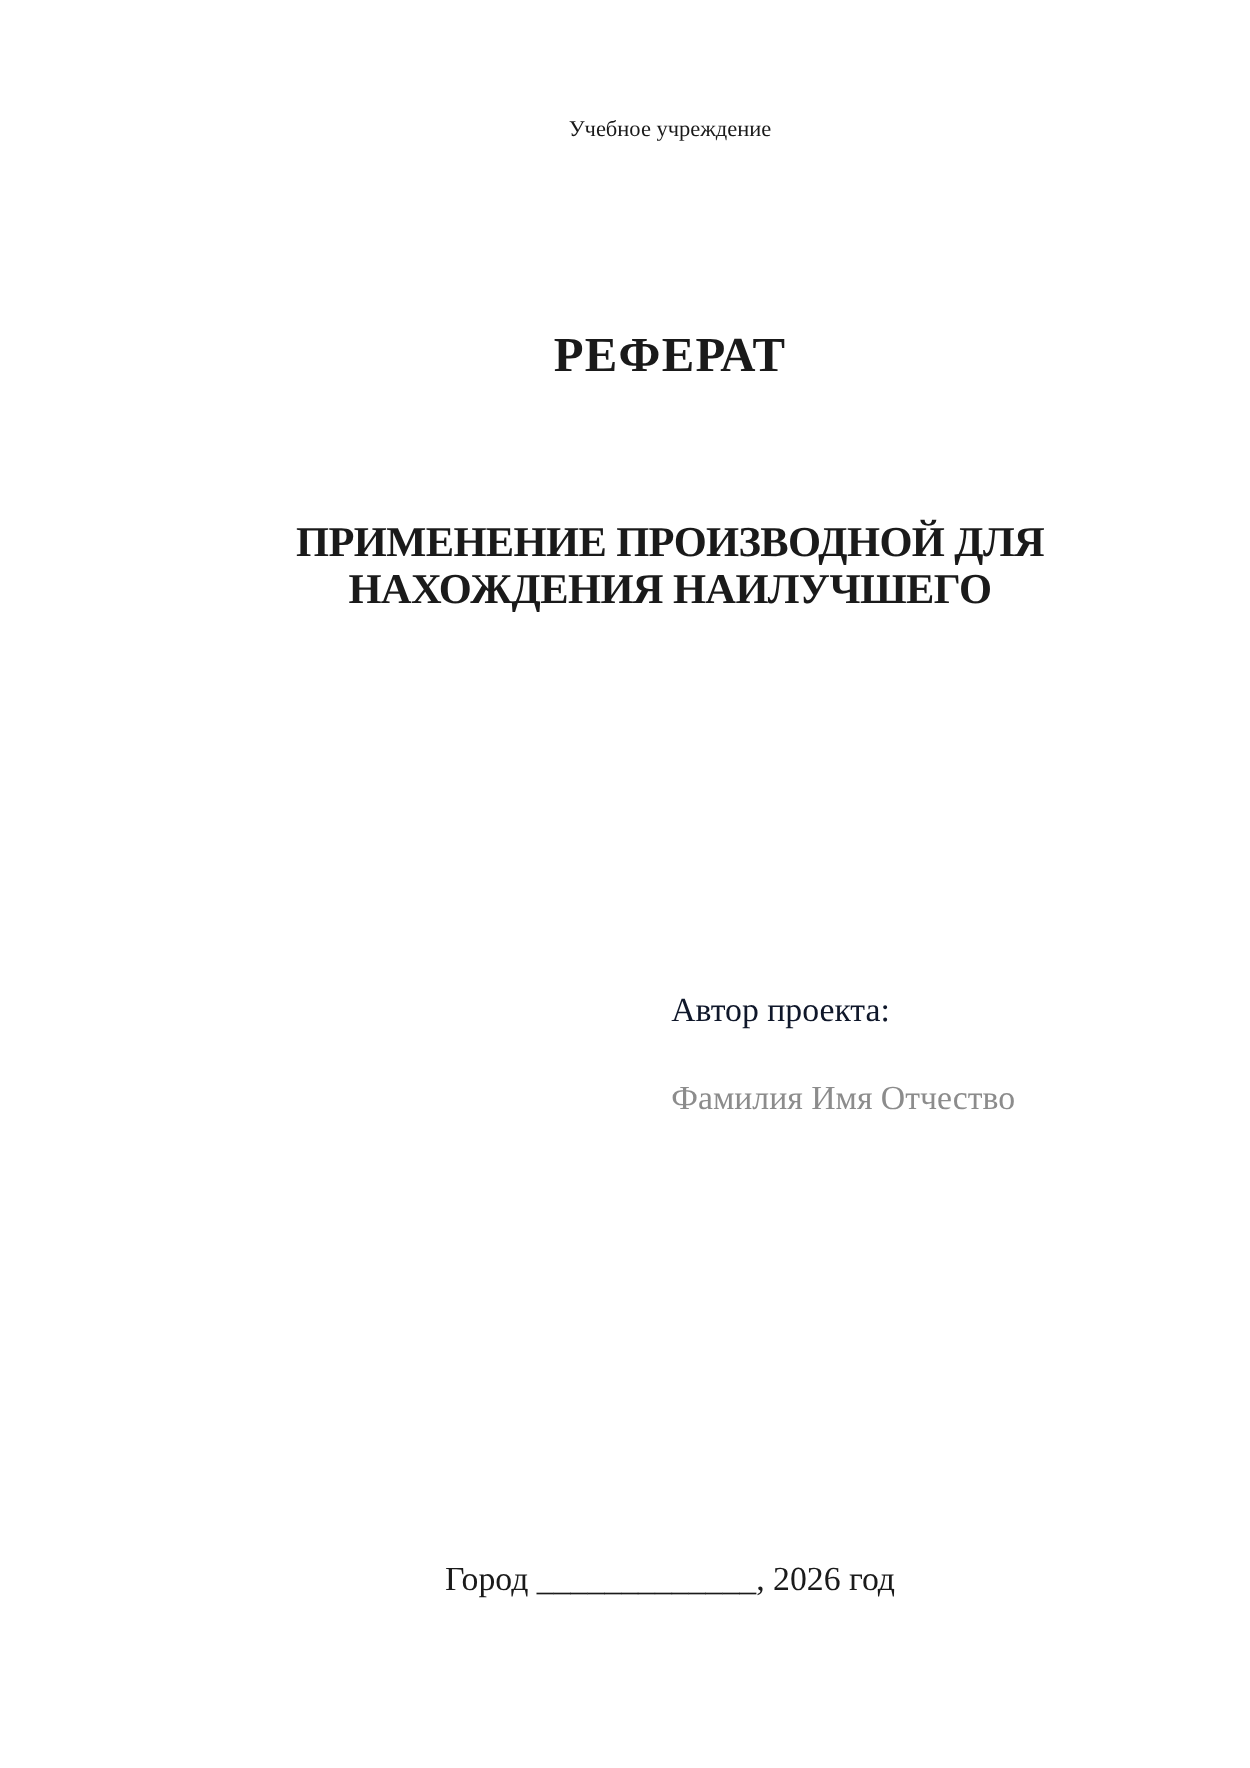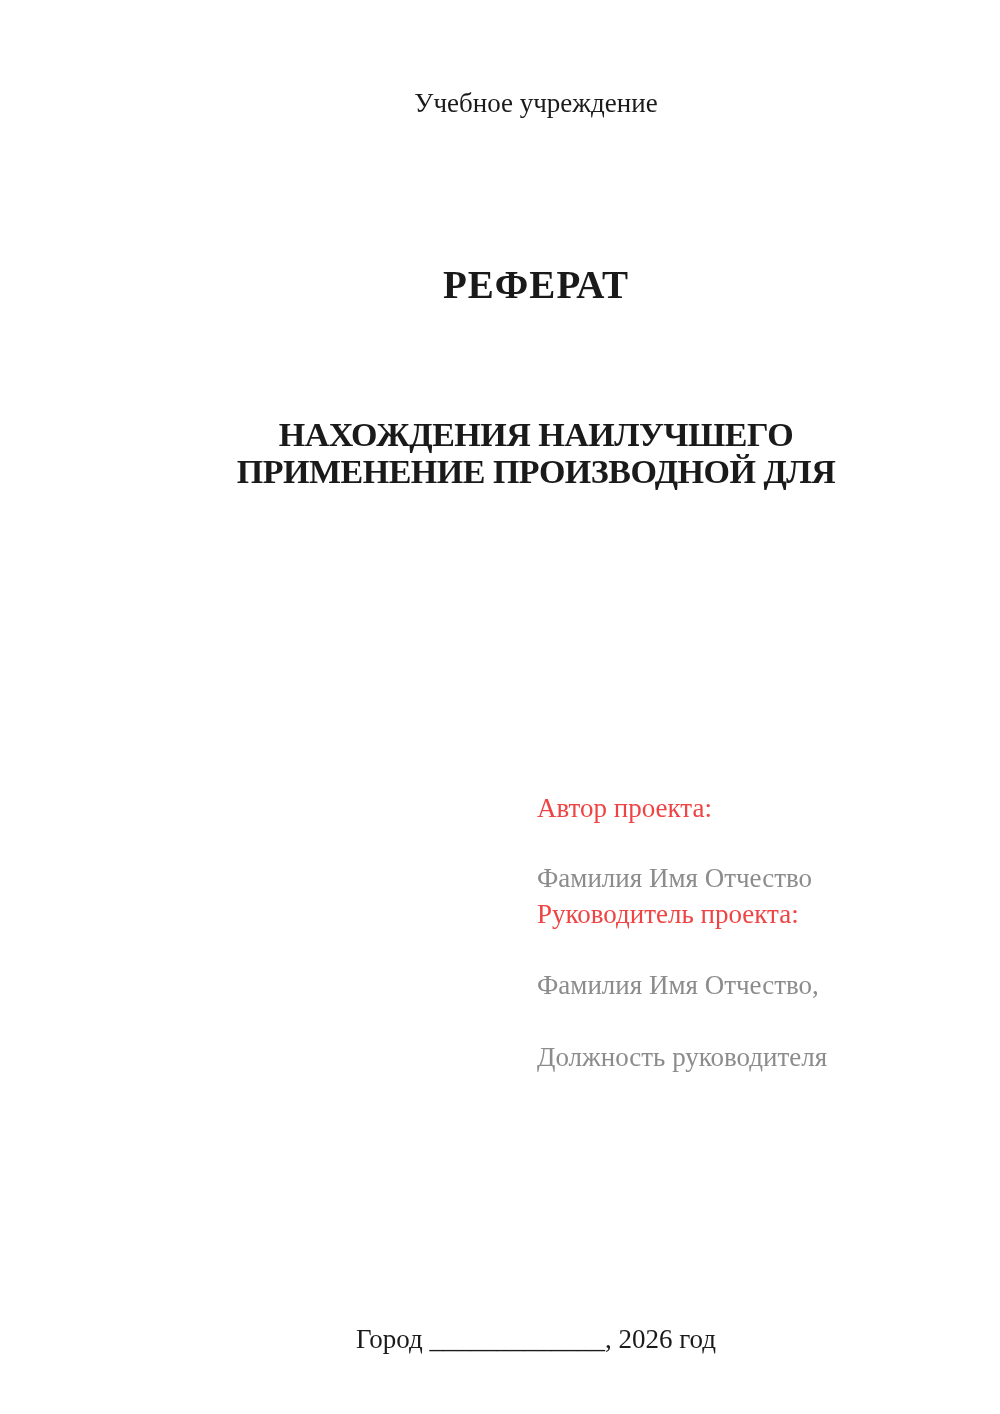--- a/index.html
+++ b/index.html
@@ -25,7 +25,7 @@
   }
   .institution {
     top: 88px;
-    font-size: 27px;
+    font-size: 18px;
     line-height: 30px;
   }
   .doc-type {

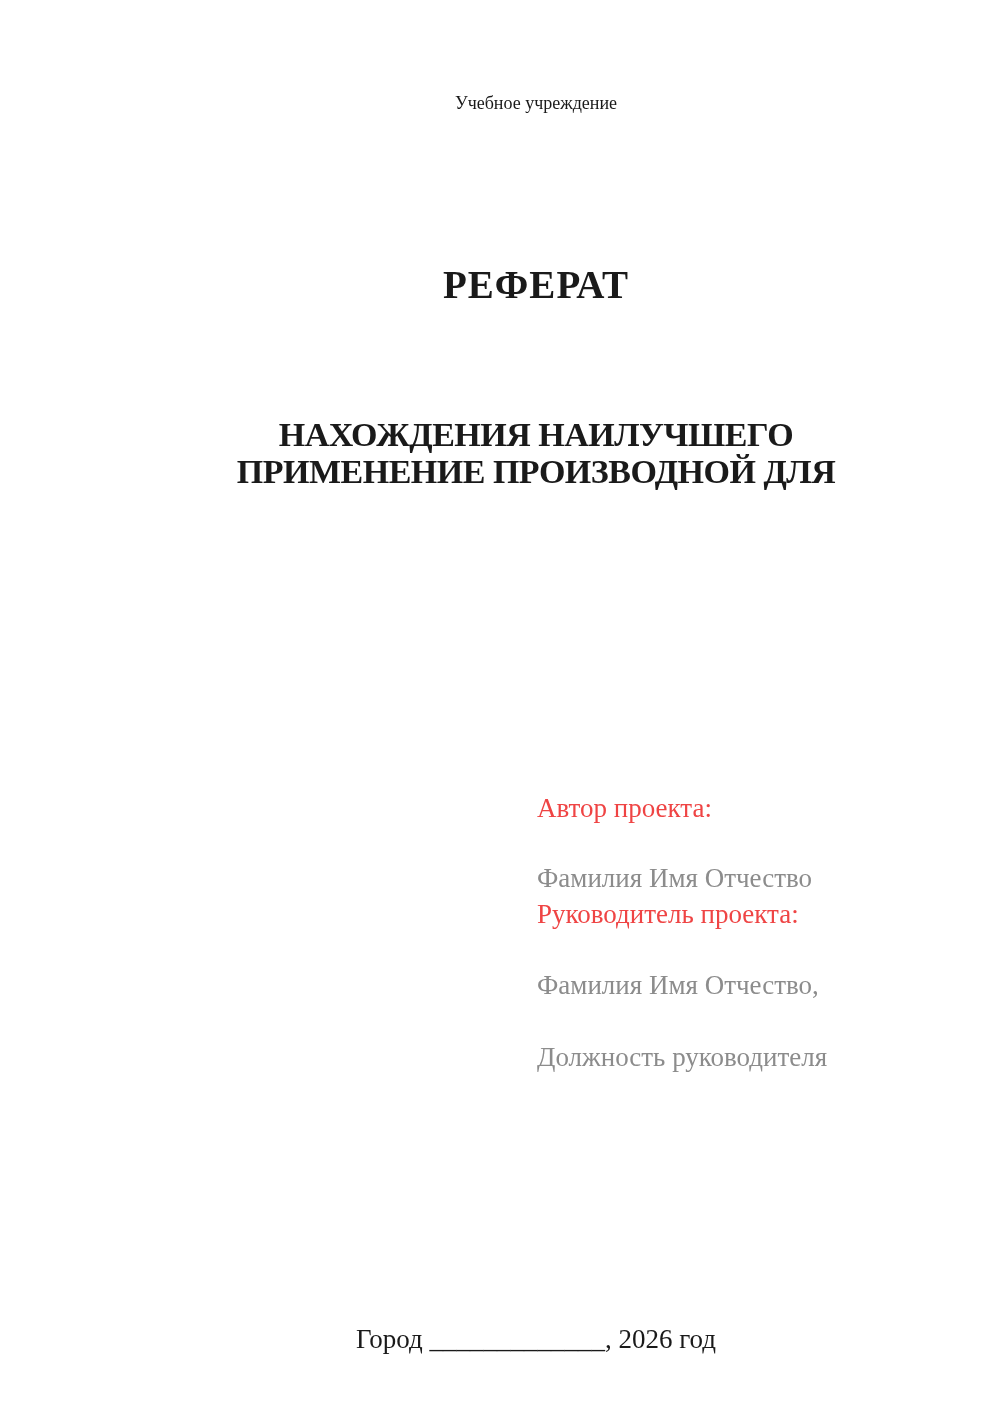--- a/index.html
+++ b/index.html
@@ -76,8 +76,8 @@
   <div class="centered-band doc-type">РЕФЕРАТ</div>
 
   <div class="centered-band title-block">
+    <div>ПРИМЕНЕНИЕ ПРОИЗВОДНОЙ ДЛЯ</div>
     <div>НАХОЖДЕНИЯ НАИЛУЧШЕГО</div>
-    <div>ПРИМЕНЕНИЕ ПРОИЗВОДНОЙ ДЛЯ</div>
   </div>
 
   <div class="credits credits-author">

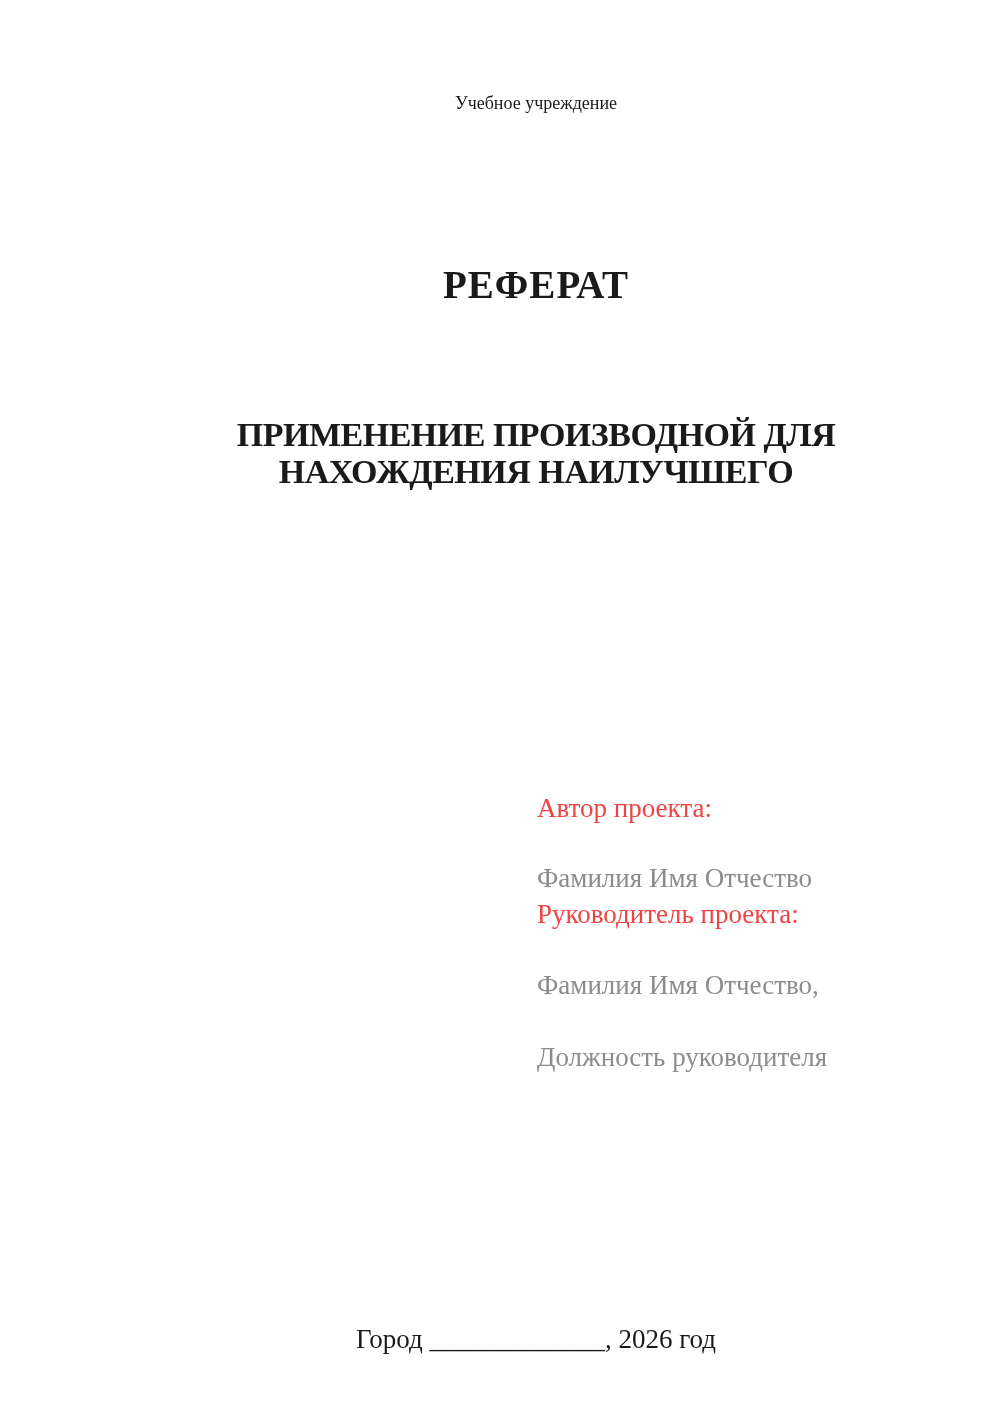--- a/index.html
+++ b/index.html
@@ -51,7 +51,7 @@
   .credits-author { top: 791px; }
   .credits-supervisor { top: 897px; }
   .credit-label {
-    color: #ef4444;
+    color: #0f172a;
     margin-bottom: 0;
   }
   .placeholder-line {

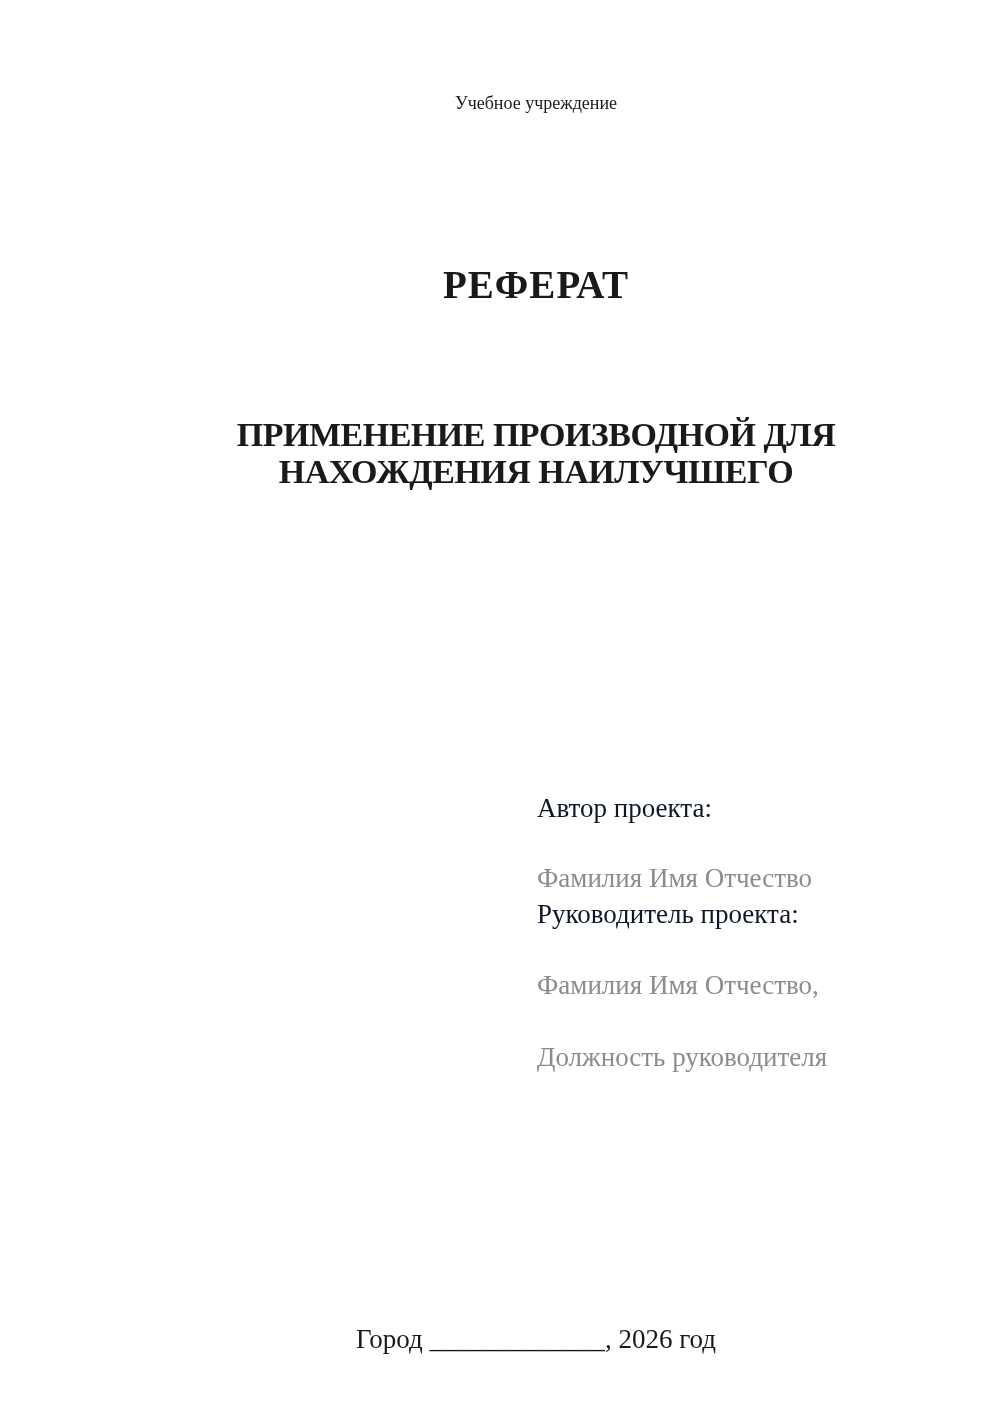--- a/index.html
+++ b/index.html
@@ -85,11 +85,6 @@
     <div class="placeholder-line">Фамилия Имя Отчество</div>
   </div>
 
-  <div class="credits credits-supervisor">
-    <div class="credit-label">Руководитель проекта:</div>
-    <div class="placeholder-line">Фамилия Имя Отчество,</div>
-    <div class="placeholder-line">Должность руководителя</div>
-  </div>
 
   <div class="centered-band footer-line">Город _____________, 2026 год</div>
 

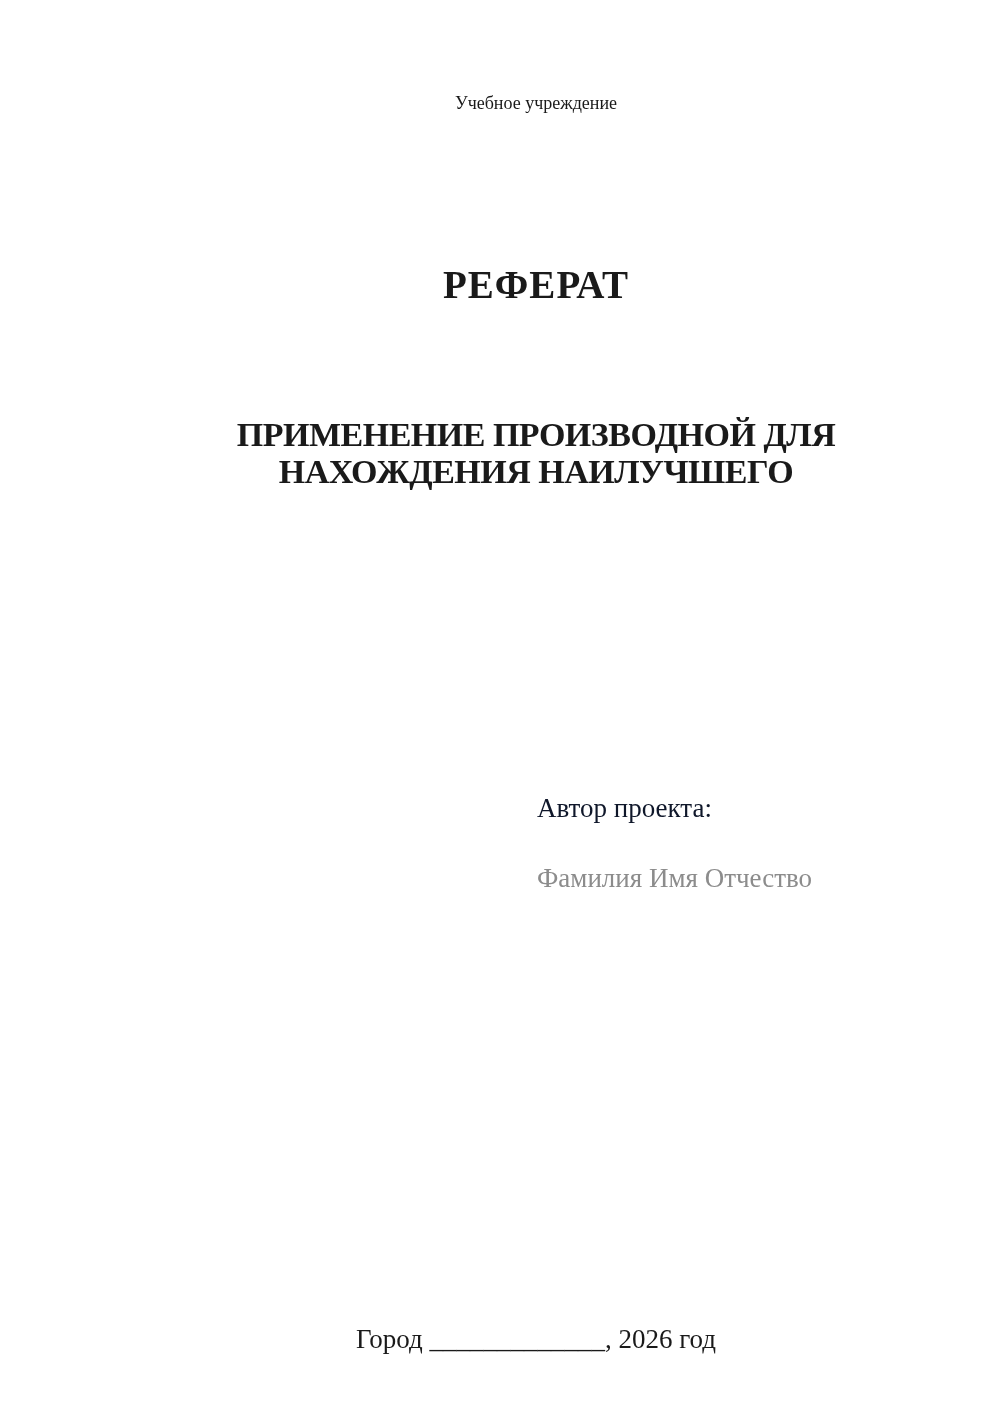--- a/index.html
+++ b/index.html
@@ -62,7 +62,7 @@
     line-height: 36px;
   }
   .footer-line {
-    top: 1324px;
+    top: 1248px;
     font-size: 27px;
   }
 </style>

